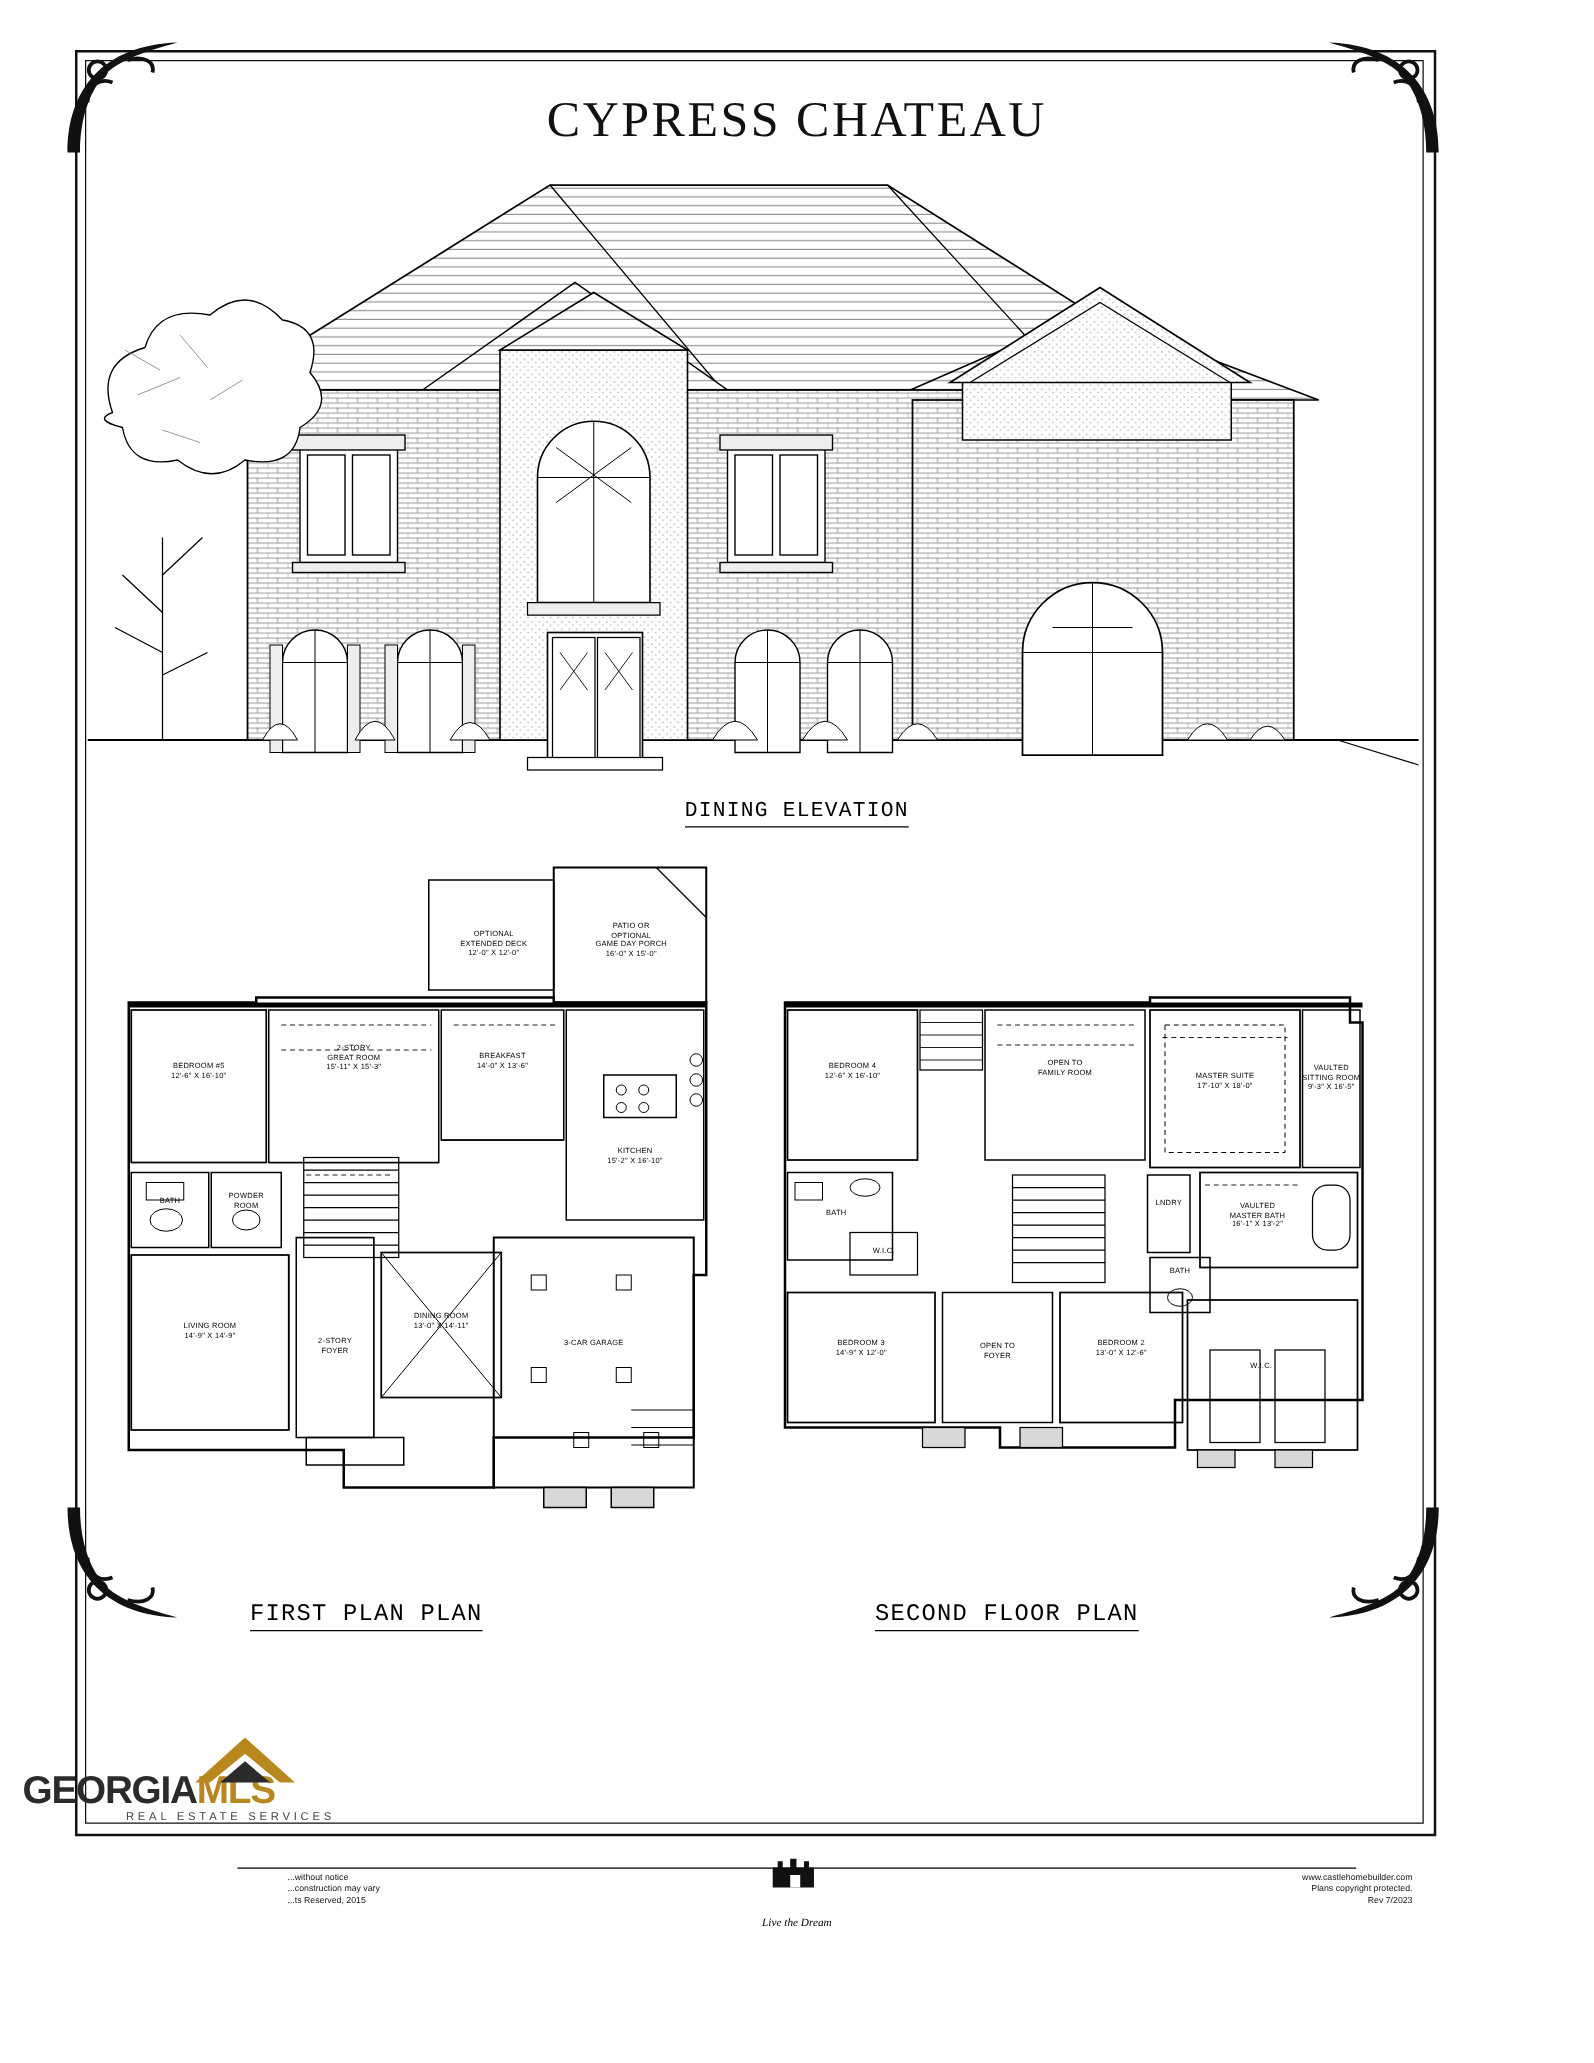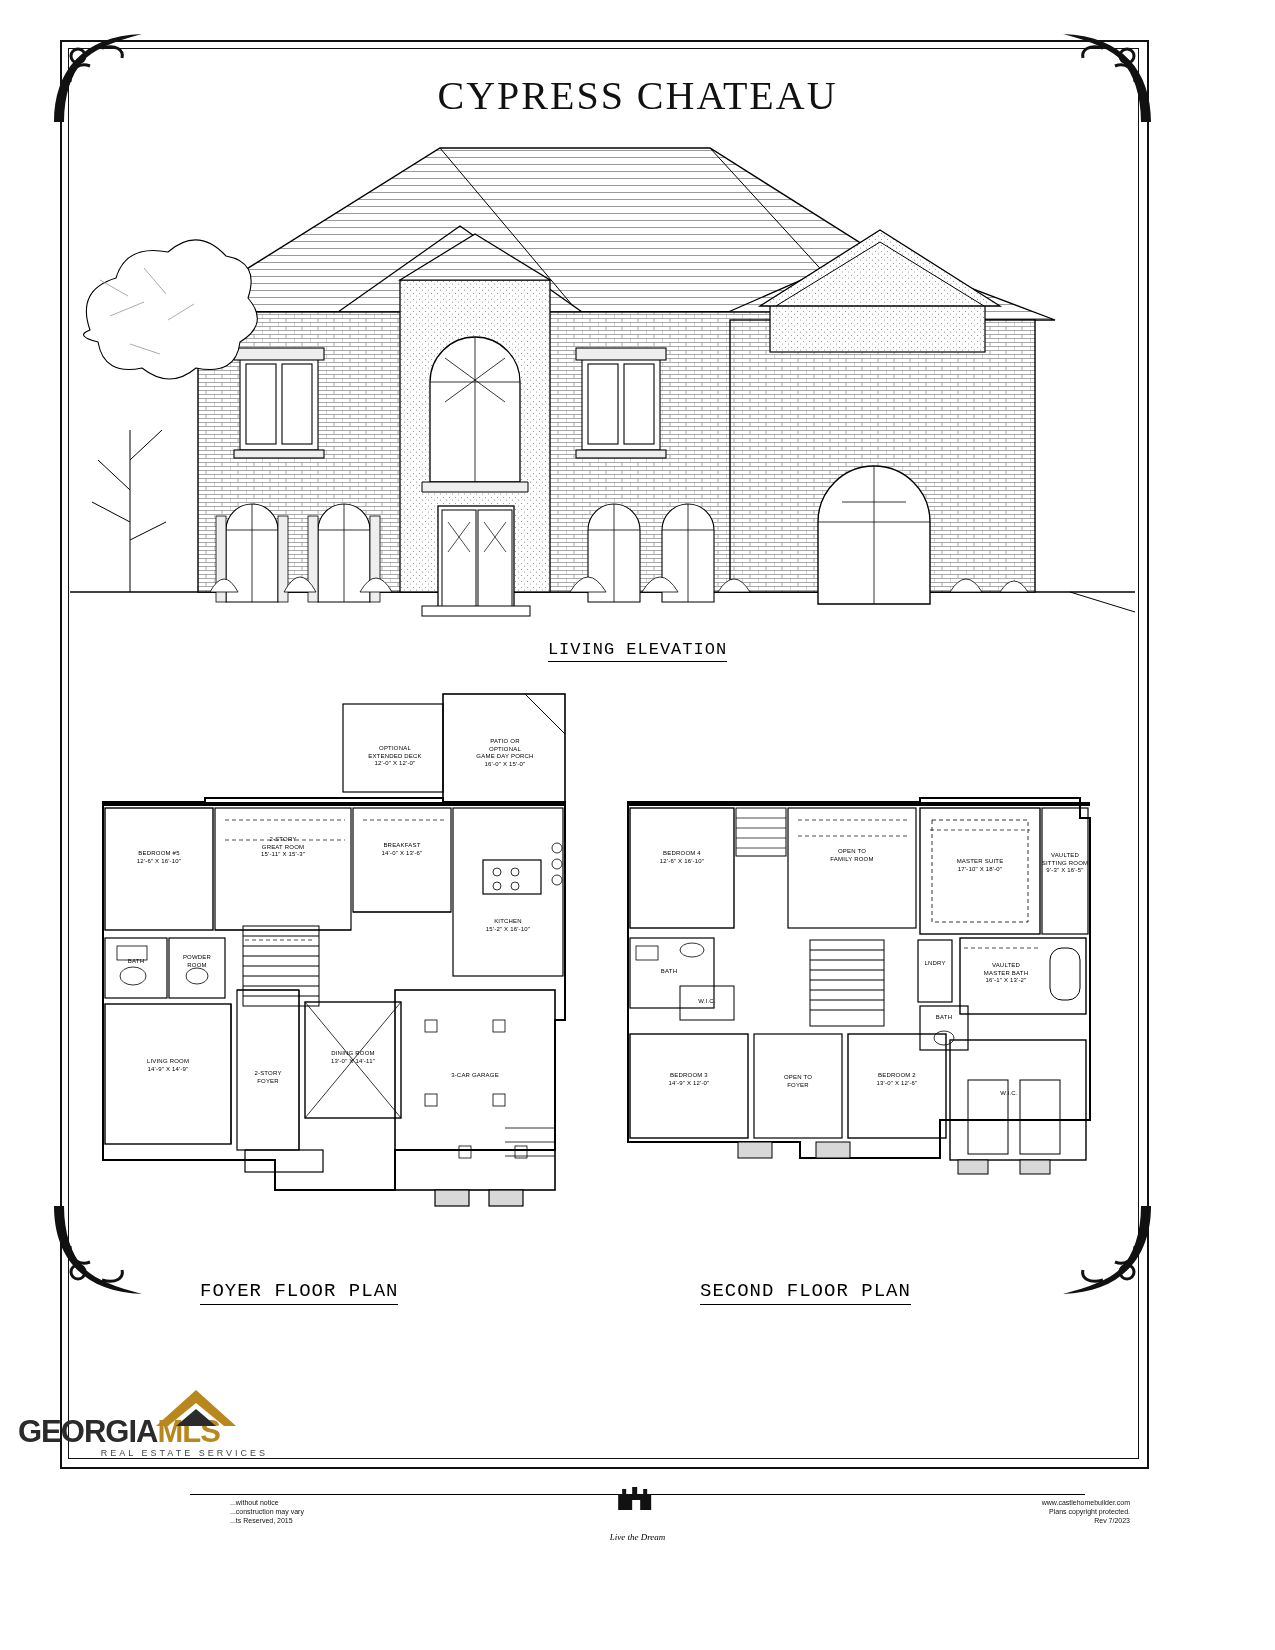--- a/index.html
+++ b/index.html
@@ -206,7 +206,7 @@
   </div>
 
   <div class="elev-caption">
-    <span>LIVING ELEVATION</span>
+    <span>DINING ELEVATION</span>
   </div>
 
   <div class="plan" style="left:95px;top:690px;width:500px;height:560px;">

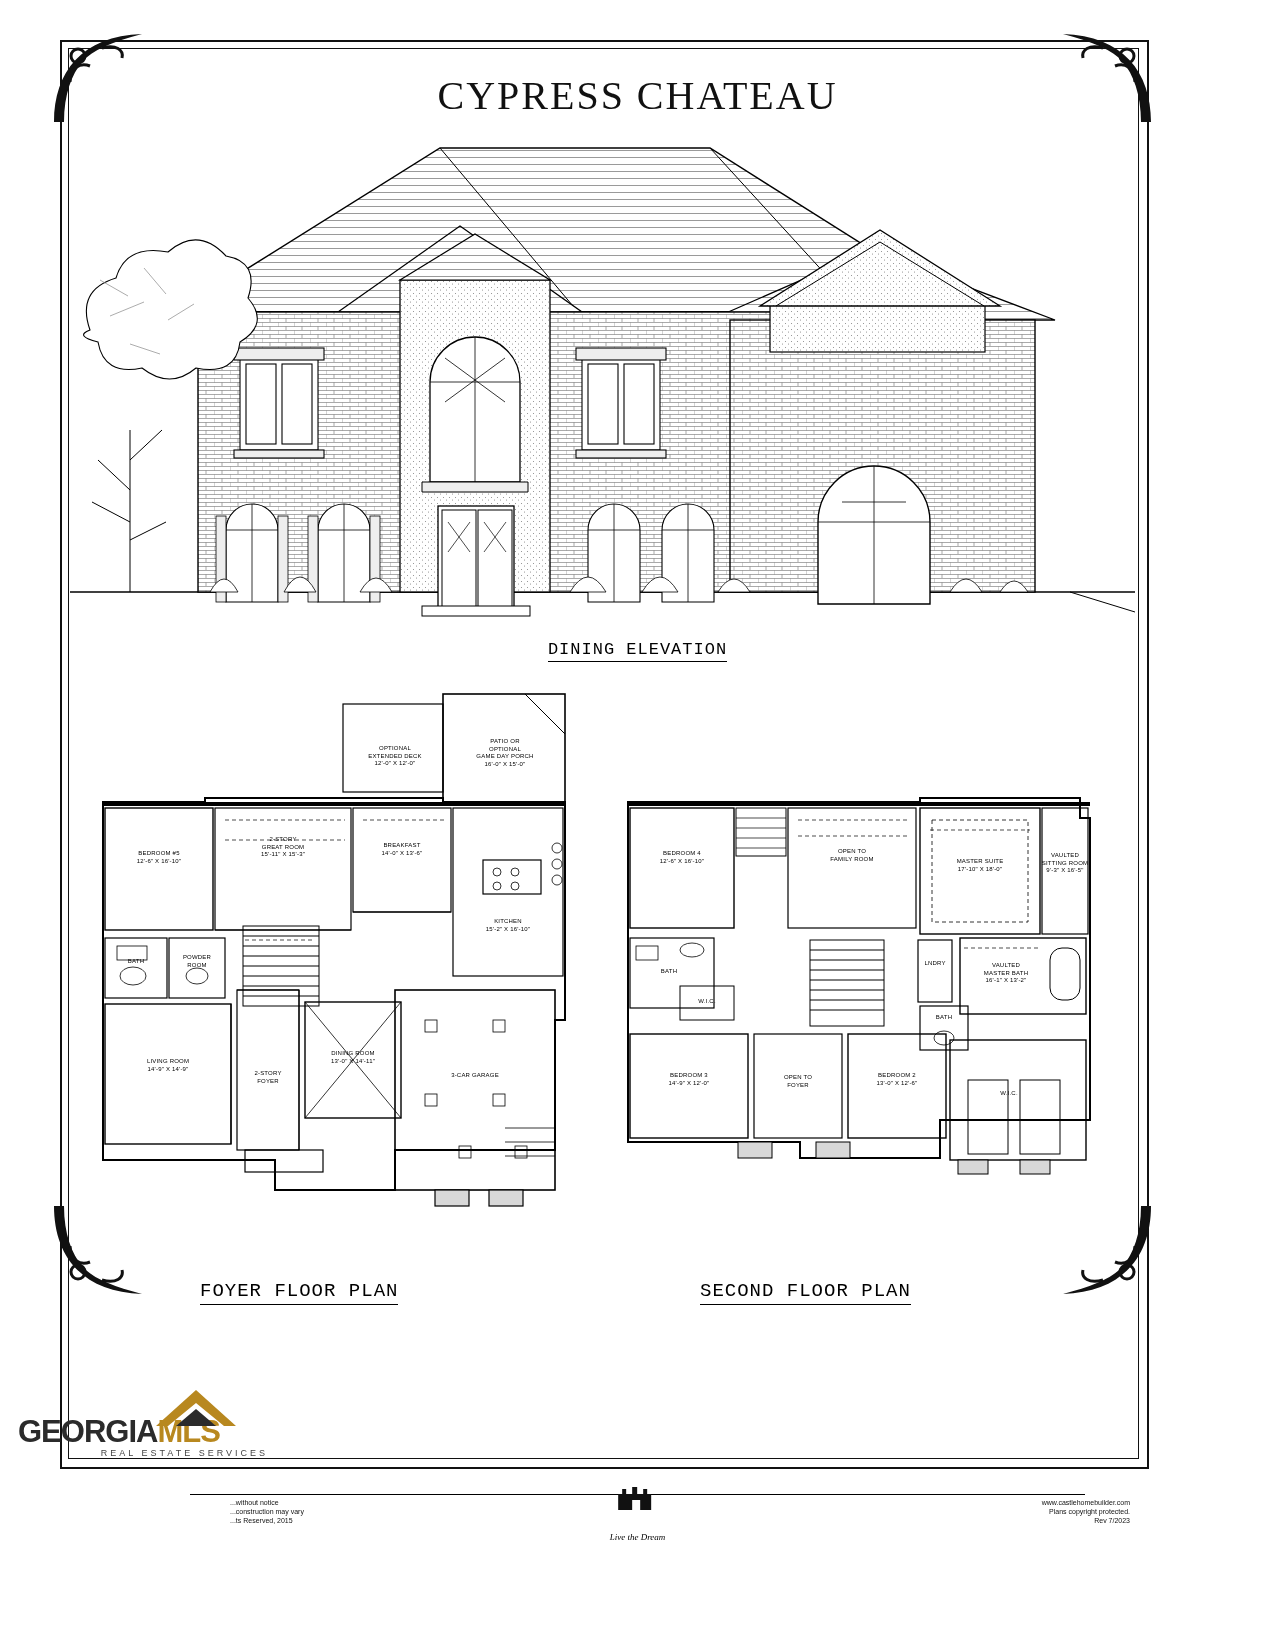--- a/index.html
+++ b/index.html
@@ -311,7 +311,7 @@
   </div>
 
   <div class="plan-caption" style="left:200px;top:1280px;">
-    <span>FOYER FLOOR PLAN</span>
+    <span>FIRST PLAN PLAN</span>
   </div>
 
   <div class="plan" style="left:620px;top:790px;width:490px;height:460px;">

